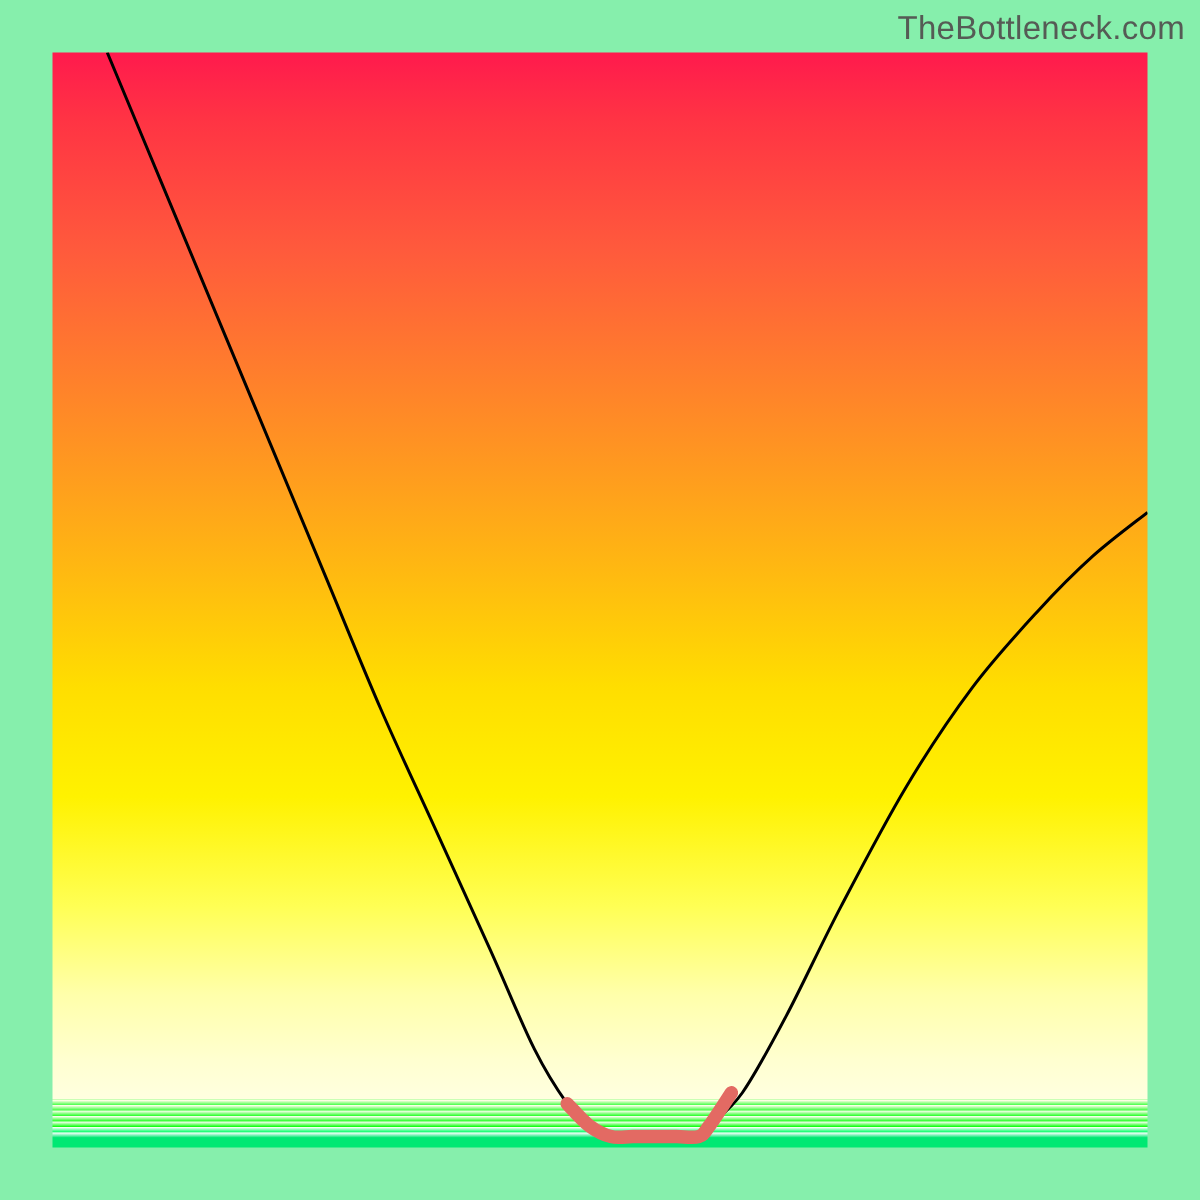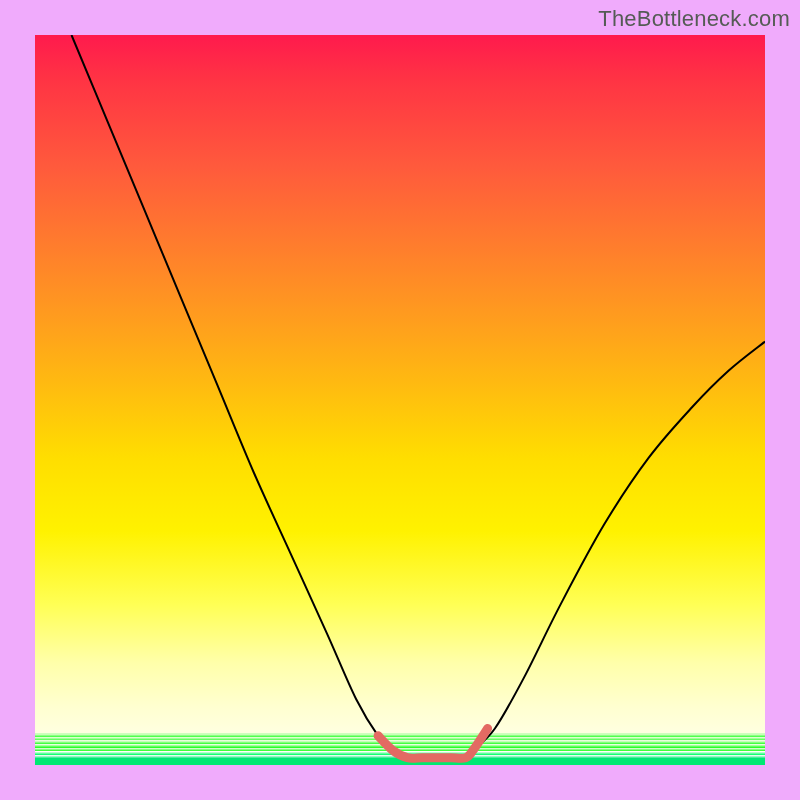--- a/index.html
+++ b/index.html
@@ -17,7 +17,7 @@
     top: 0;
     width: 800px;
     height: 800px;
-    background: #f0abfc;
+    background: #86efac;
   }
   .plot {
     position: absolute;

